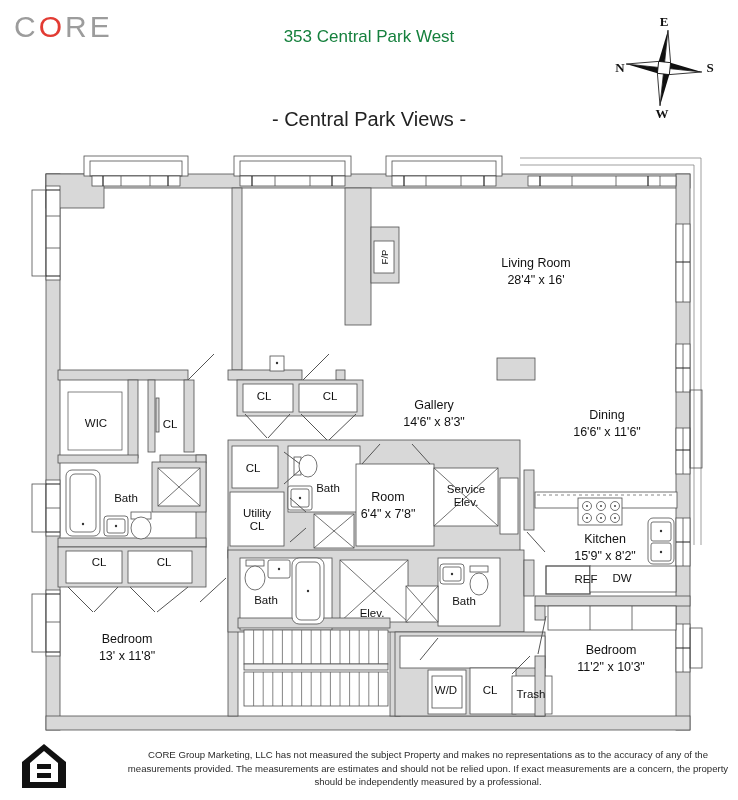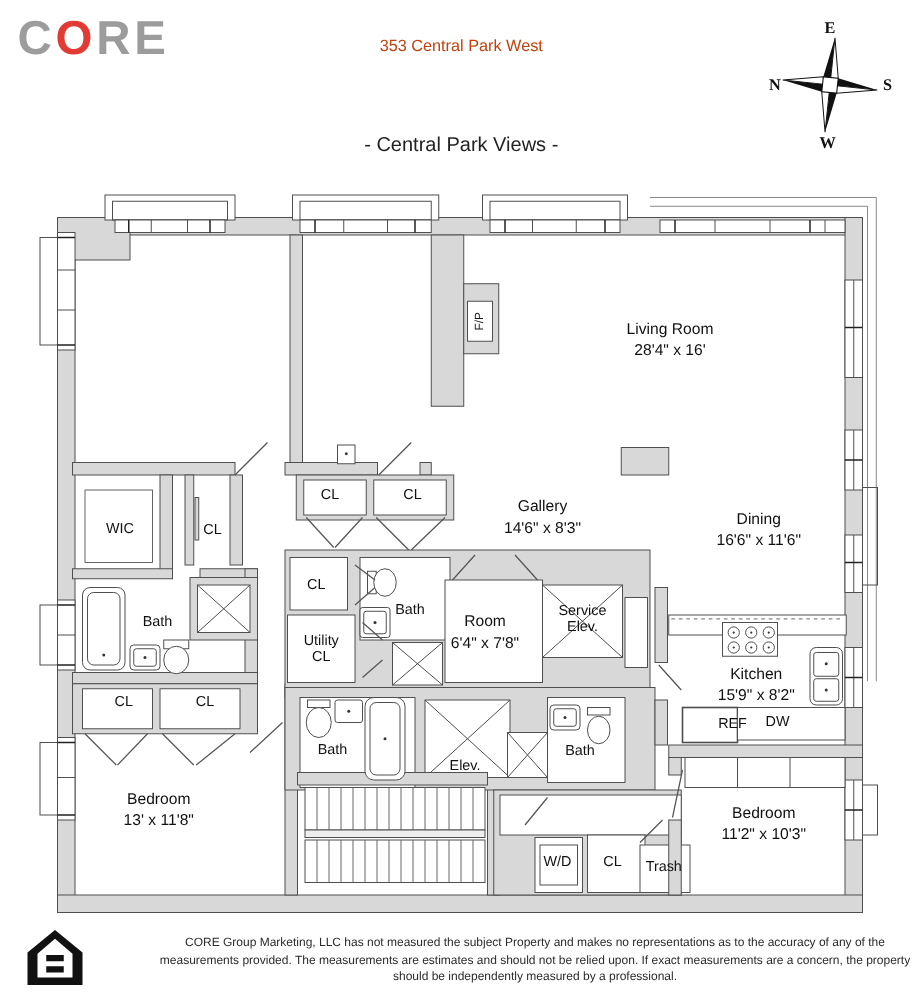--- a/index.html
+++ b/index.html
@@ -6,7 +6,7 @@
   .page{position:relative;width:738px;height:800px;background:#fff;overflow:hidden;
         font-family:"Liberation Sans","DejaVu Sans",sans-serif;color:#1a1a1a;}
   
-  .logo{position:absolute;left:14px;top:10px;font-size:38px;letter-spacing:3px;color:#9c9c9c;font-weight:700;}
+  .logo{position:absolute;left:14px;top:10px;font-size:30px;letter-spacing:3px;color:#9c9c9c;font-weight:400;}
   .logo .o{color:#e23b33;}
   .title{position:absolute;left:369px;top:26px;transform:translateX(-50%);text-align:center;
          font-size:13px;line-height:22px;color:#c2410c;white-space:nowrap;}

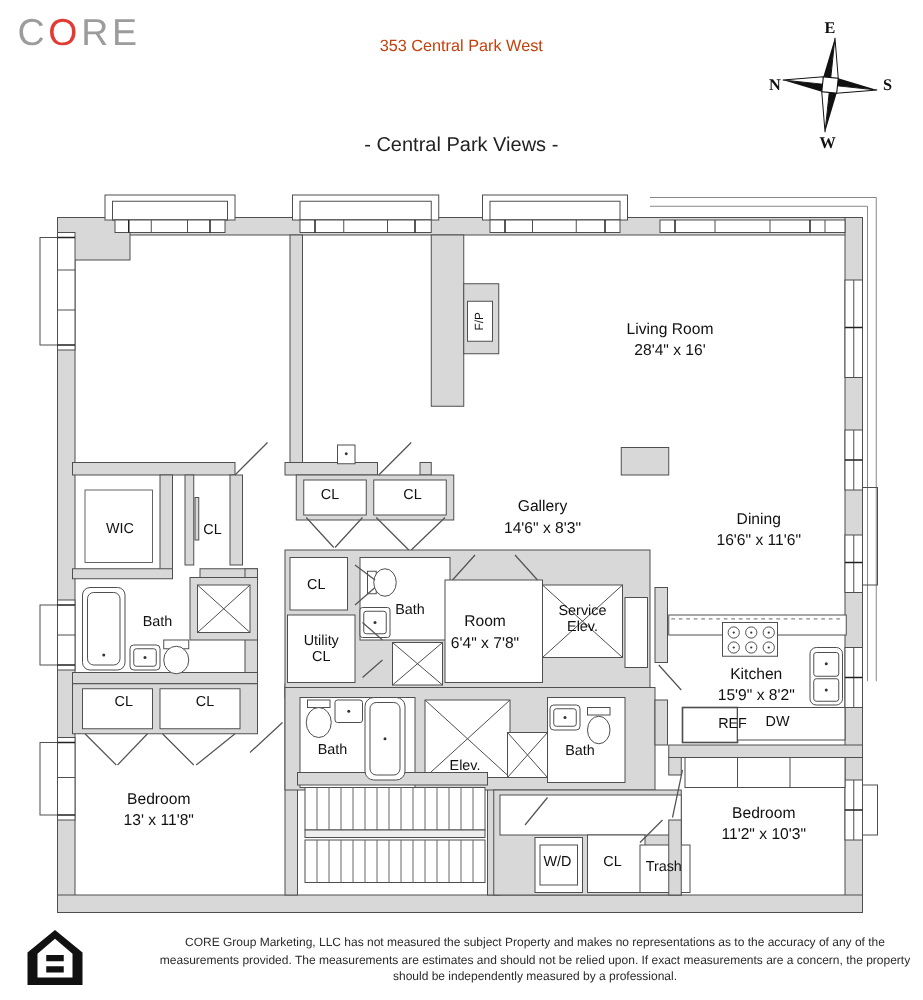--- a/index.html
+++ b/index.html
@@ -9,7 +9,7 @@
   .logo{position:absolute;left:14px;top:10px;font-size:30px;letter-spacing:3px;color:#9c9c9c;font-weight:400;}
   .logo .o{color:#e23b33;}
   .title{position:absolute;left:369px;top:26px;transform:translateX(-50%);text-align:center;
-         font-size:13px;line-height:22px;color:#c2410c;white-space:nowrap;}
+         font-size:17px;line-height:22px;color:#15803d;white-space:nowrap;}
   .subtitle{position:absolute;left:369px;top:108px;transform:translateX(-50%);
             font-size:16px;color:#222;white-space:nowrap;}
   

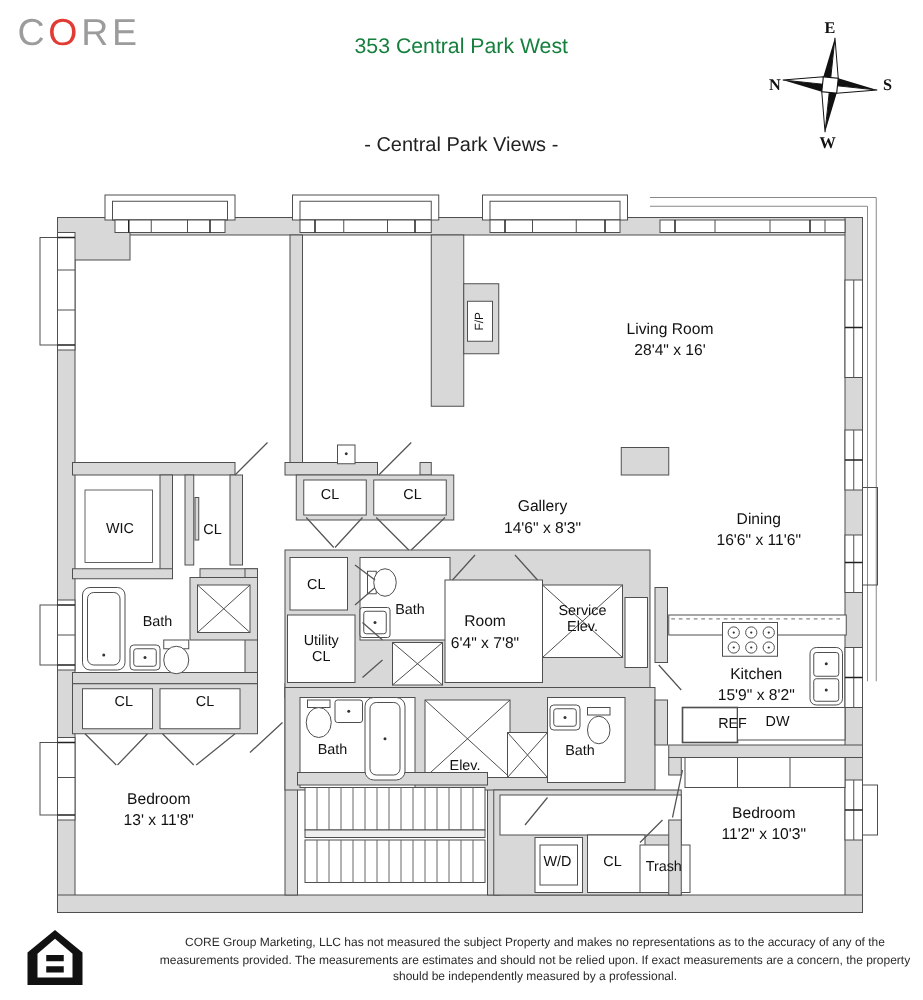--- a/index.html
+++ b/index.html
@@ -11,7 +11,7 @@
   .title{position:absolute;left:369px;top:26px;transform:translateX(-50%);text-align:center;
          font-size:17px;line-height:22px;color:#15803d;white-space:nowrap;}
   .subtitle{position:absolute;left:369px;top:108px;transform:translateX(-50%);
-            font-size:16px;color:#222;white-space:nowrap;}
+            font-size:20px;color:#222;white-space:nowrap;}
   
   svg.plan{position:absolute;left:0;top:0;}
   

